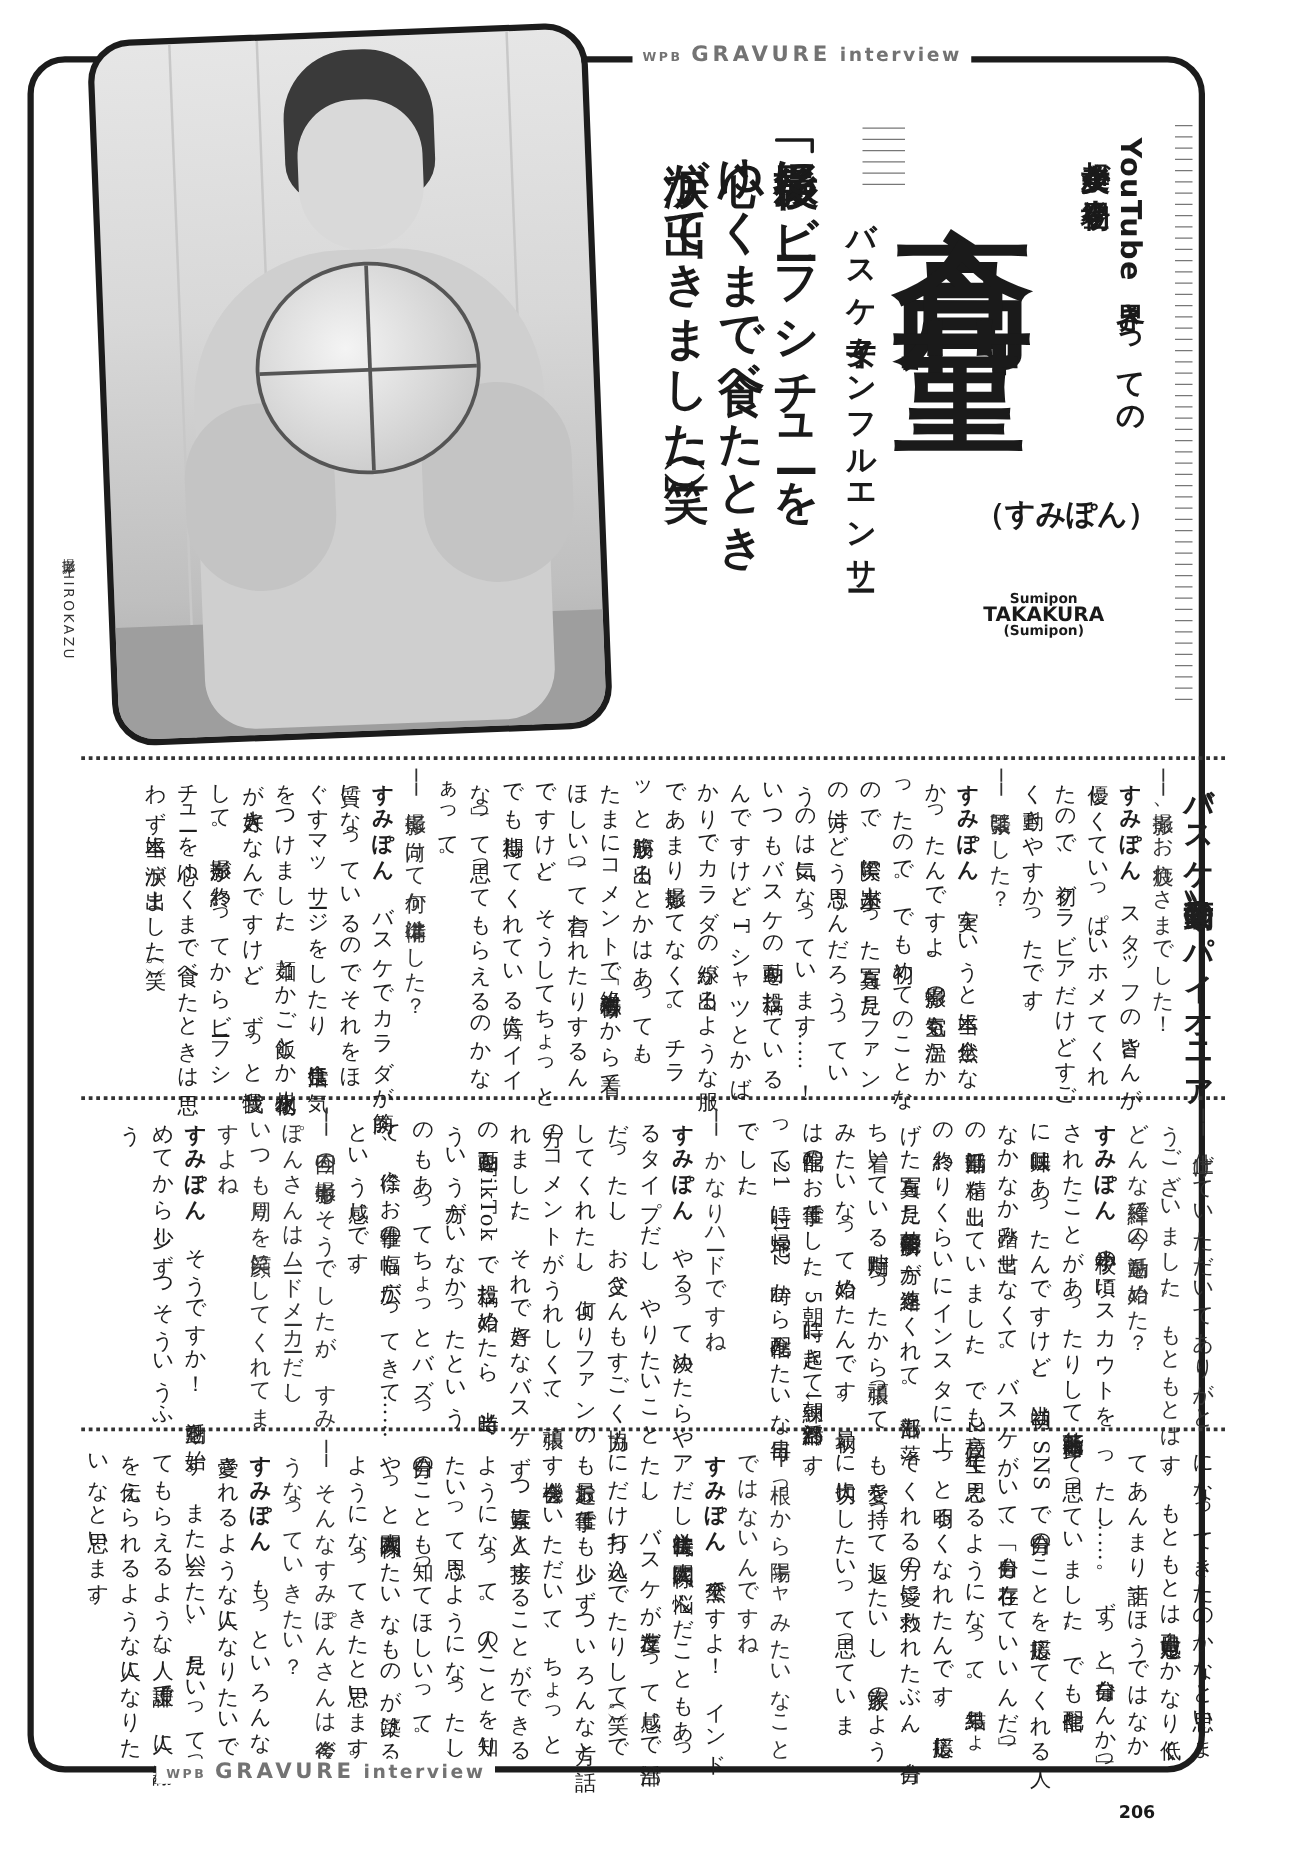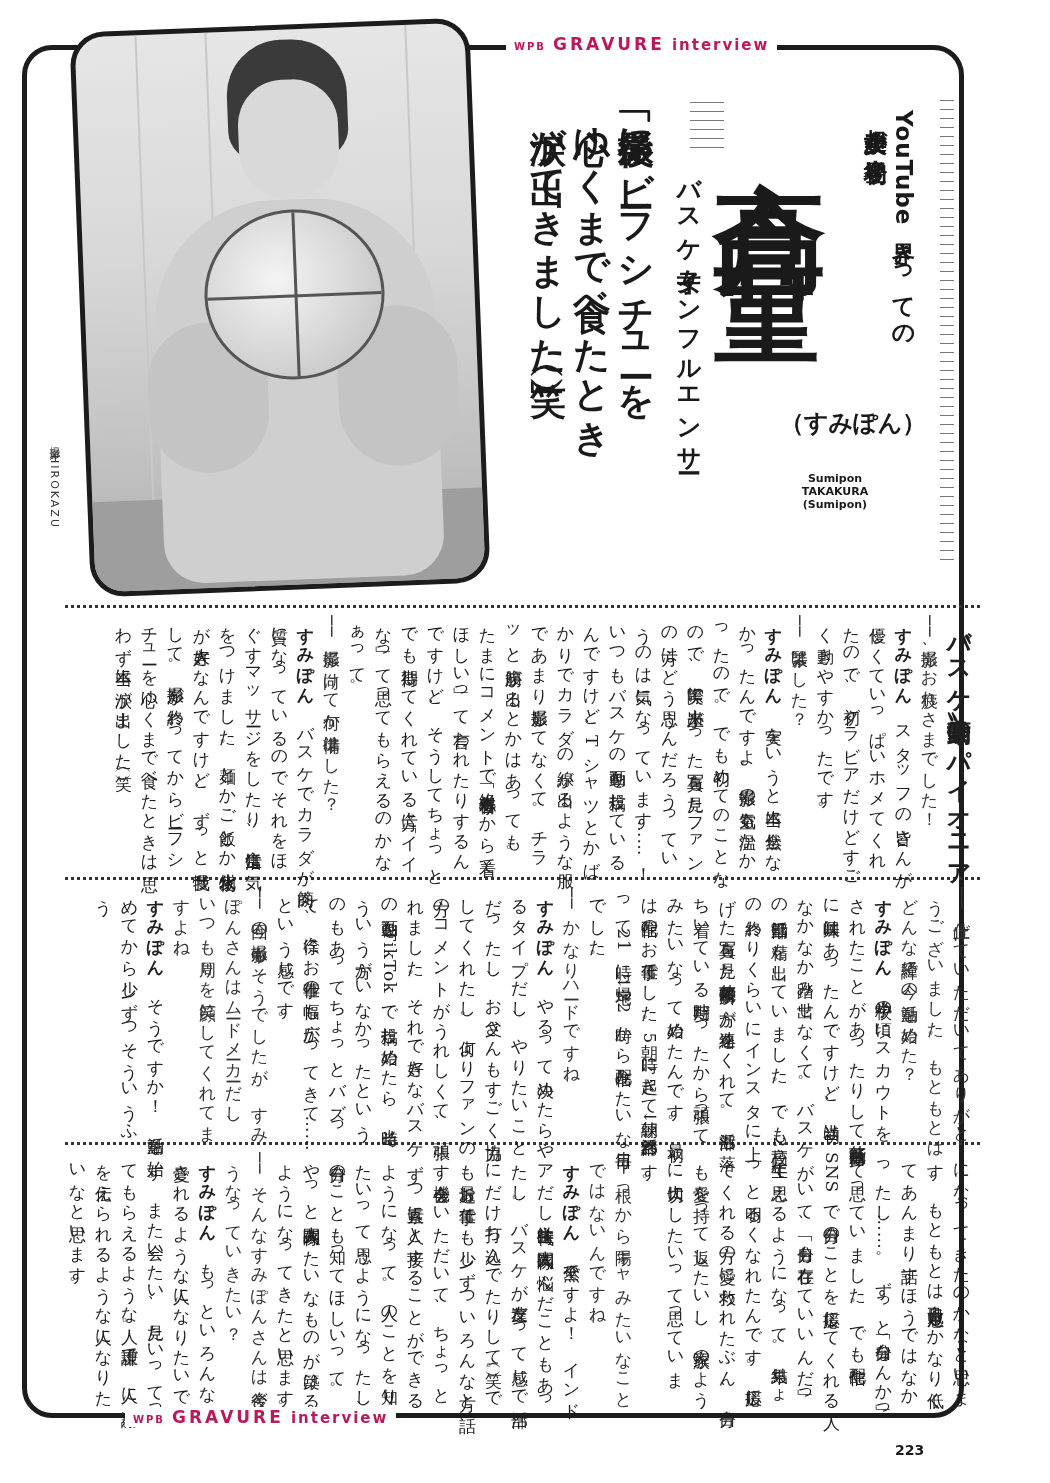--- a/index.html
+++ b/index.html
@@ -8,7 +8,7 @@
   .frame { position: absolute; left: 22px; top: 45px; width: 942px; height: 1373px;
            border: 5px solid #1c1c1c; border-radius: 30px; box-sizing: border-box; }
   .tag { position: absolute; background: #fff; padding: 0 8px; white-space: nowrap;
-         font-family: "DejaVu Sans", sans-serif; color: #be185d; letter-spacing: 2px; }
+         font-family: "DejaVu Sans", sans-serif; color: #737373; letter-spacing: 2px; }
   .tag .wpb { font-size: 10px; font-weight: bold; letter-spacing: 2px; }
   .tag .grav { font-size: 17px; font-weight: bold; letter-spacing: 3px; }
   .tag .intv { font-size: 15px; font-weight: bold; letter-spacing: 2px; }

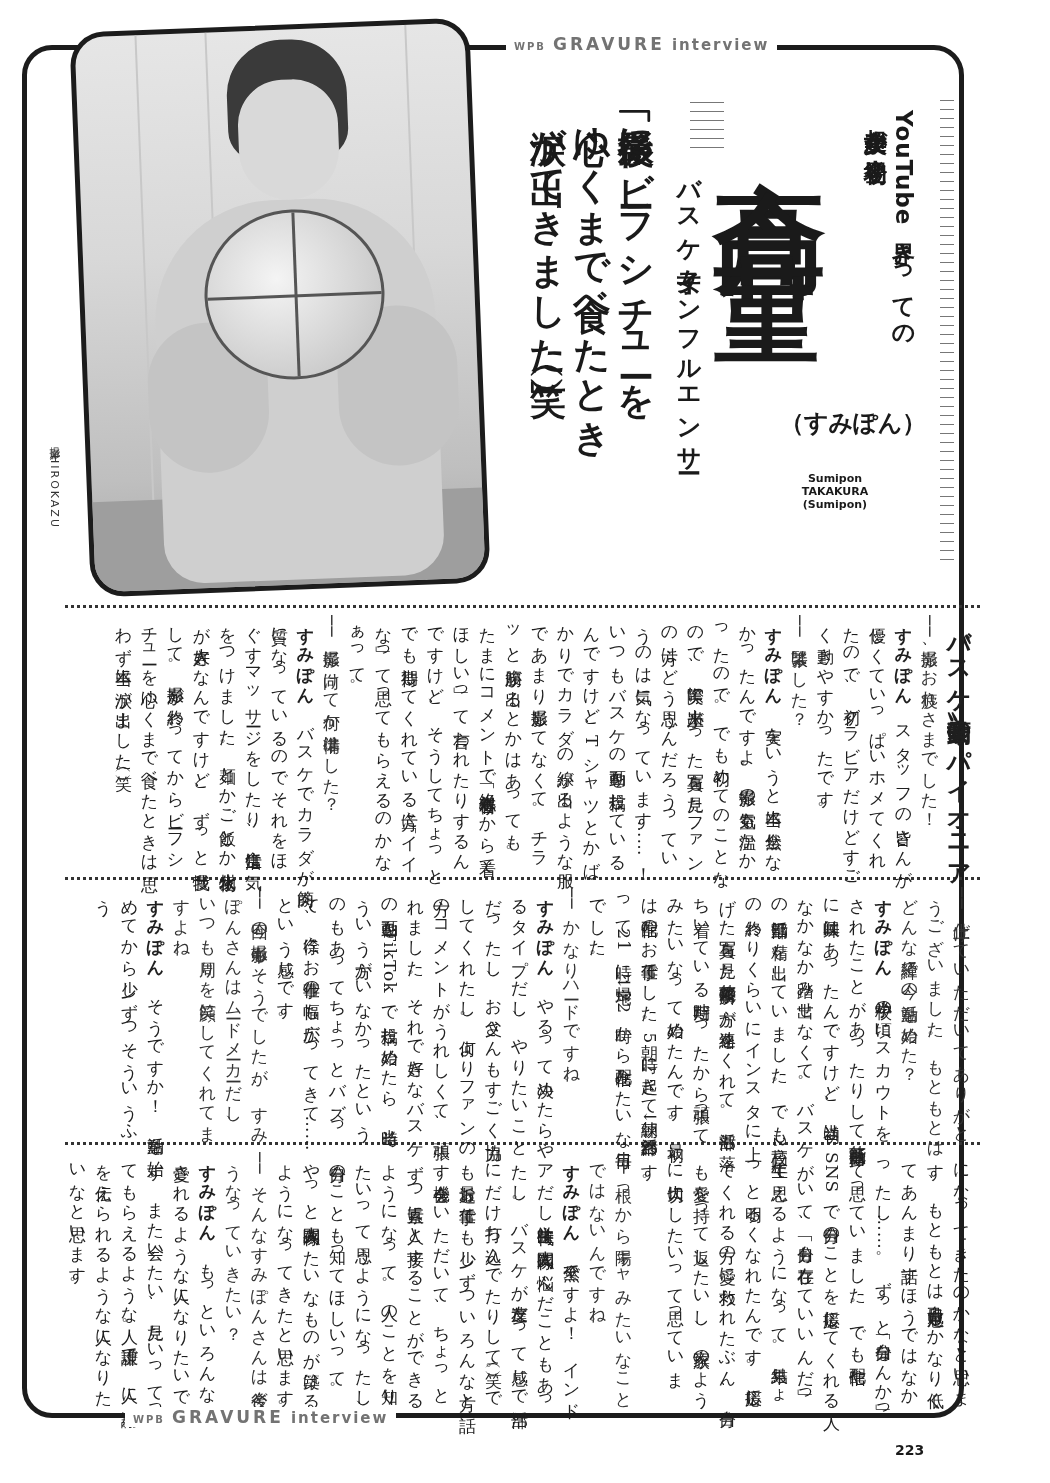--- a/index.html
+++ b/index.html
@@ -38,7 +38,7 @@
   .v { writing-mode: vertical-rl; position: absolute; }
   .head-title { left: 715px; top: 88px; font-size: 112px; font-weight: bold; line-height: 1;
                 letter-spacing: 12px; color: #1a1a1a; }
-  .head-reading { left: 780px; top: 407px; font-size: 24px; font-weight: bold; writing-mode: horizontal-tb; }
+  .head-reading { left: 780px; top: 395px; font-size: 24px; font-weight: bold; writing-mode: horizontal-tb; }
   .head-roman { position: absolute; left: 760px; top: 472px; width: 150px; text-align: center;
                 font-size: 11px; font-weight: bold; line-height: 13px; }
   .head-roman .big { font-size: 11px; }

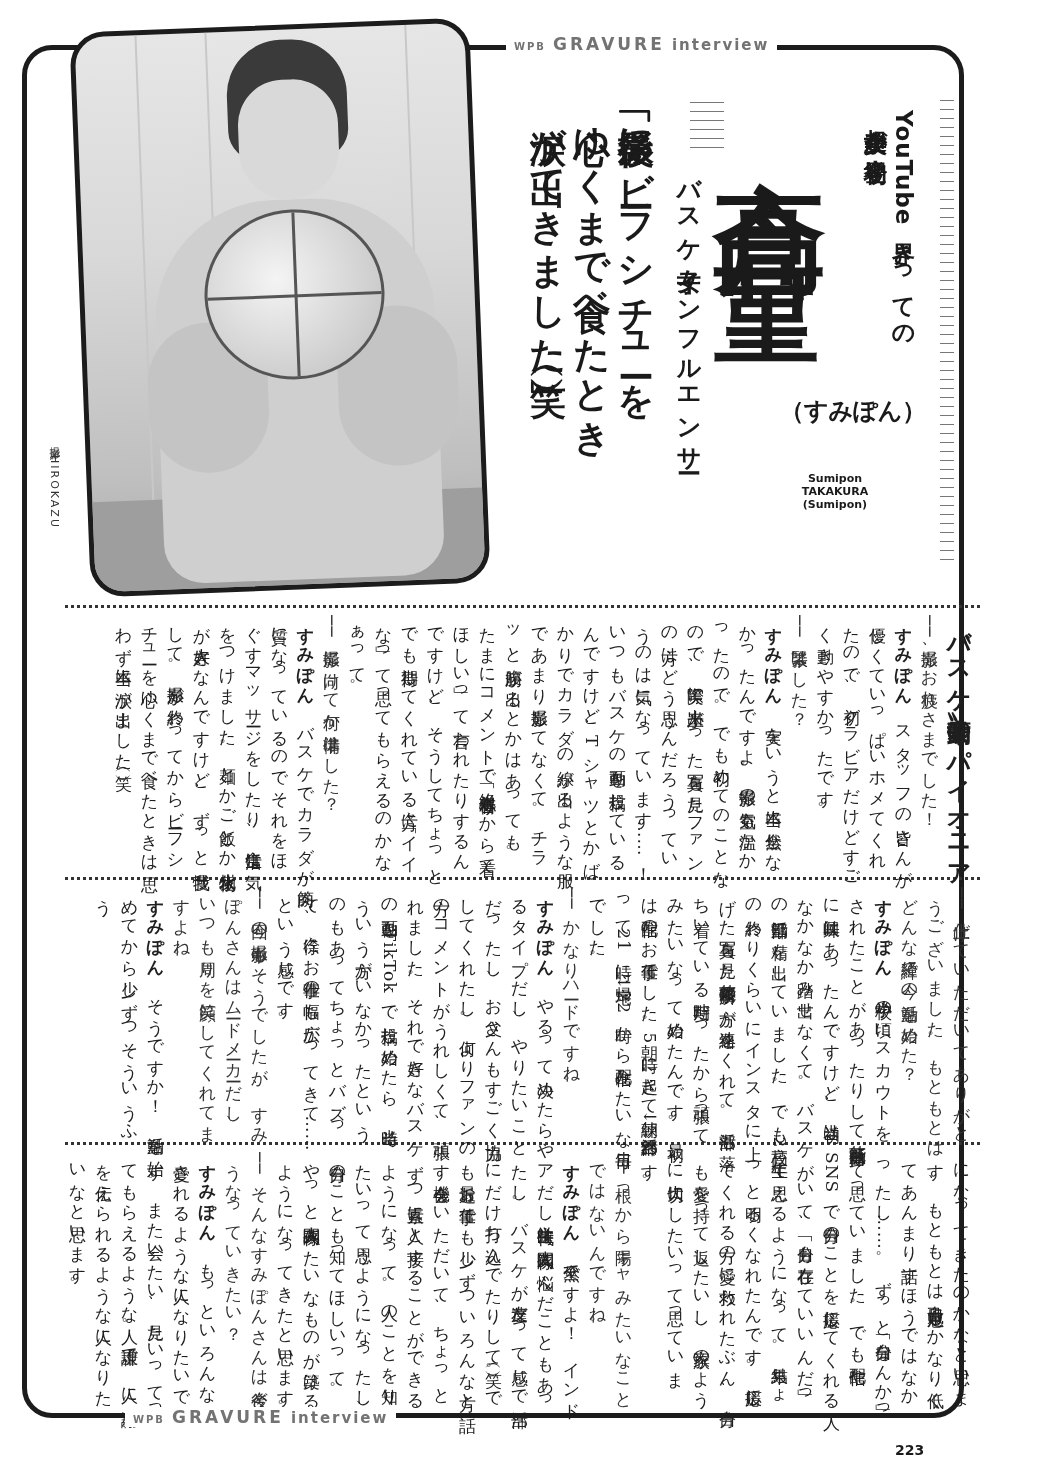--- a/index.html
+++ b/index.html
@@ -41,7 +41,7 @@
   .head-reading { left: 780px; top: 395px; font-size: 24px; font-weight: bold; writing-mode: horizontal-tb; }
   .head-roman { position: absolute; left: 760px; top: 472px; width: 150px; text-align: center;
                 font-size: 11px; font-weight: bold; line-height: 13px; }
-  .head-roman .big { font-size: 11px; }
+  .head-roman .big { font-size: 16px; }
   .kicker { left: 862px; top: 110px; font-size: 23px; font-weight: bold; line-height: 28px; letter-spacing: 1px; }
   .sub { left: 673px; top: 163px; font-size: 24px; font-weight: bold; letter-spacing: 2px; }
   .quote { left: 526px; top: 100px; font-size: 36px; font-weight: bold; line-height: 44px; letter-spacing: 1px; }

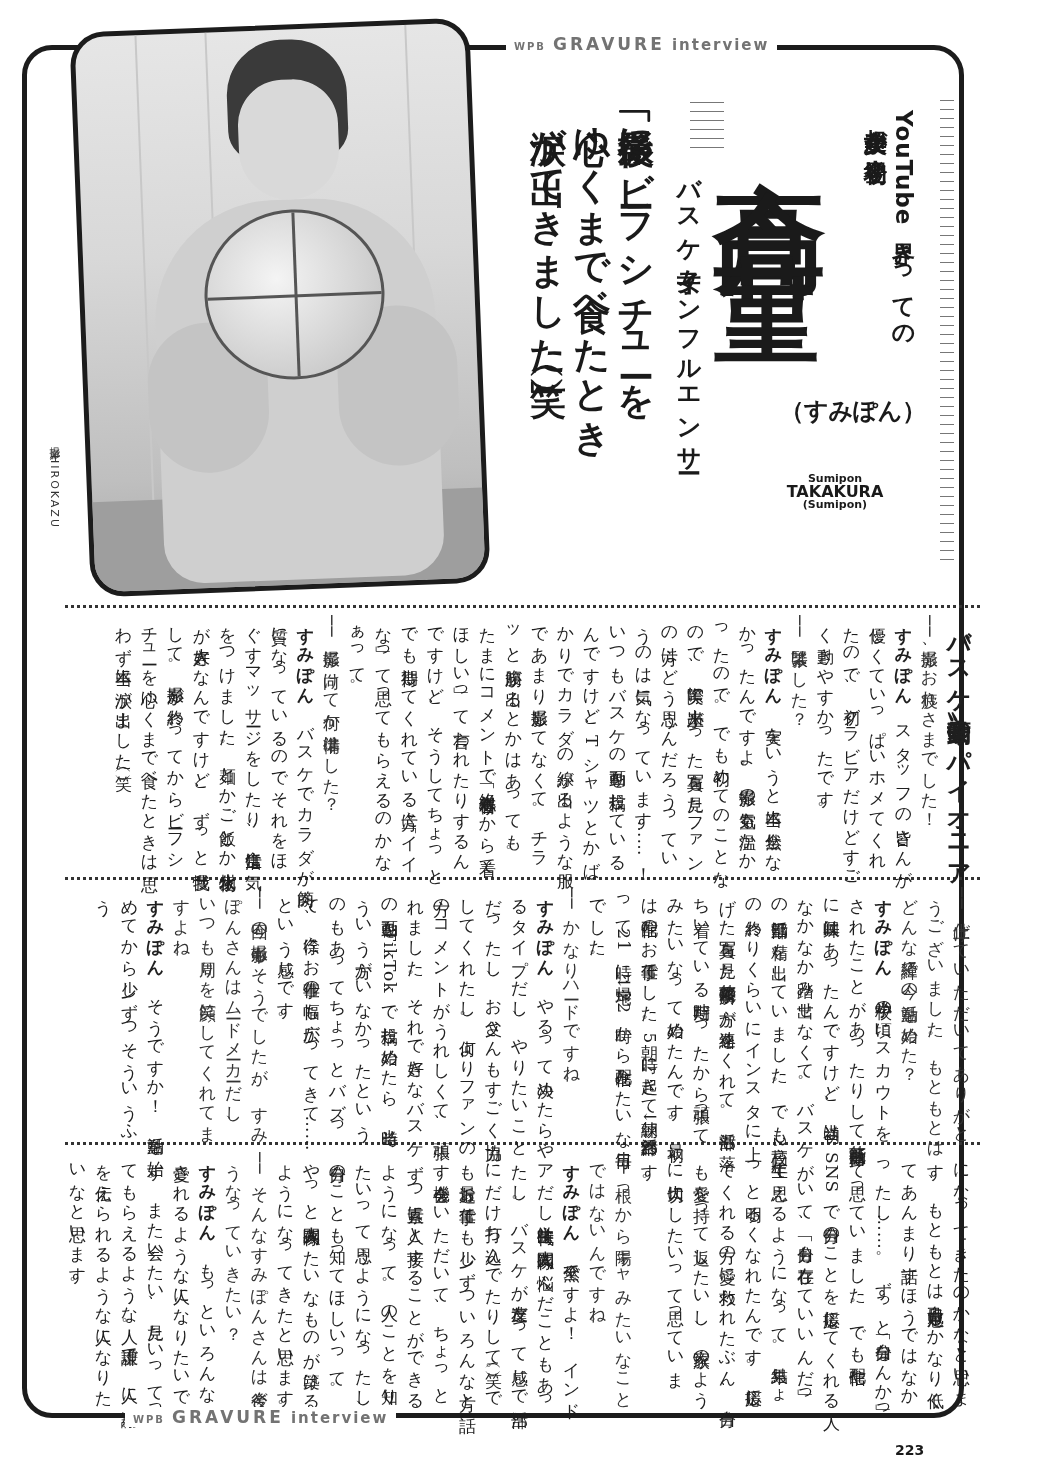--- a/index.html
+++ b/index.html
@@ -214,6 +214,6 @@
   <span class="intv">interview</span>
 </div>
 
-<div class="pageno">223</div>
+<div class="pageno">206</div>
 
 </body></html>

